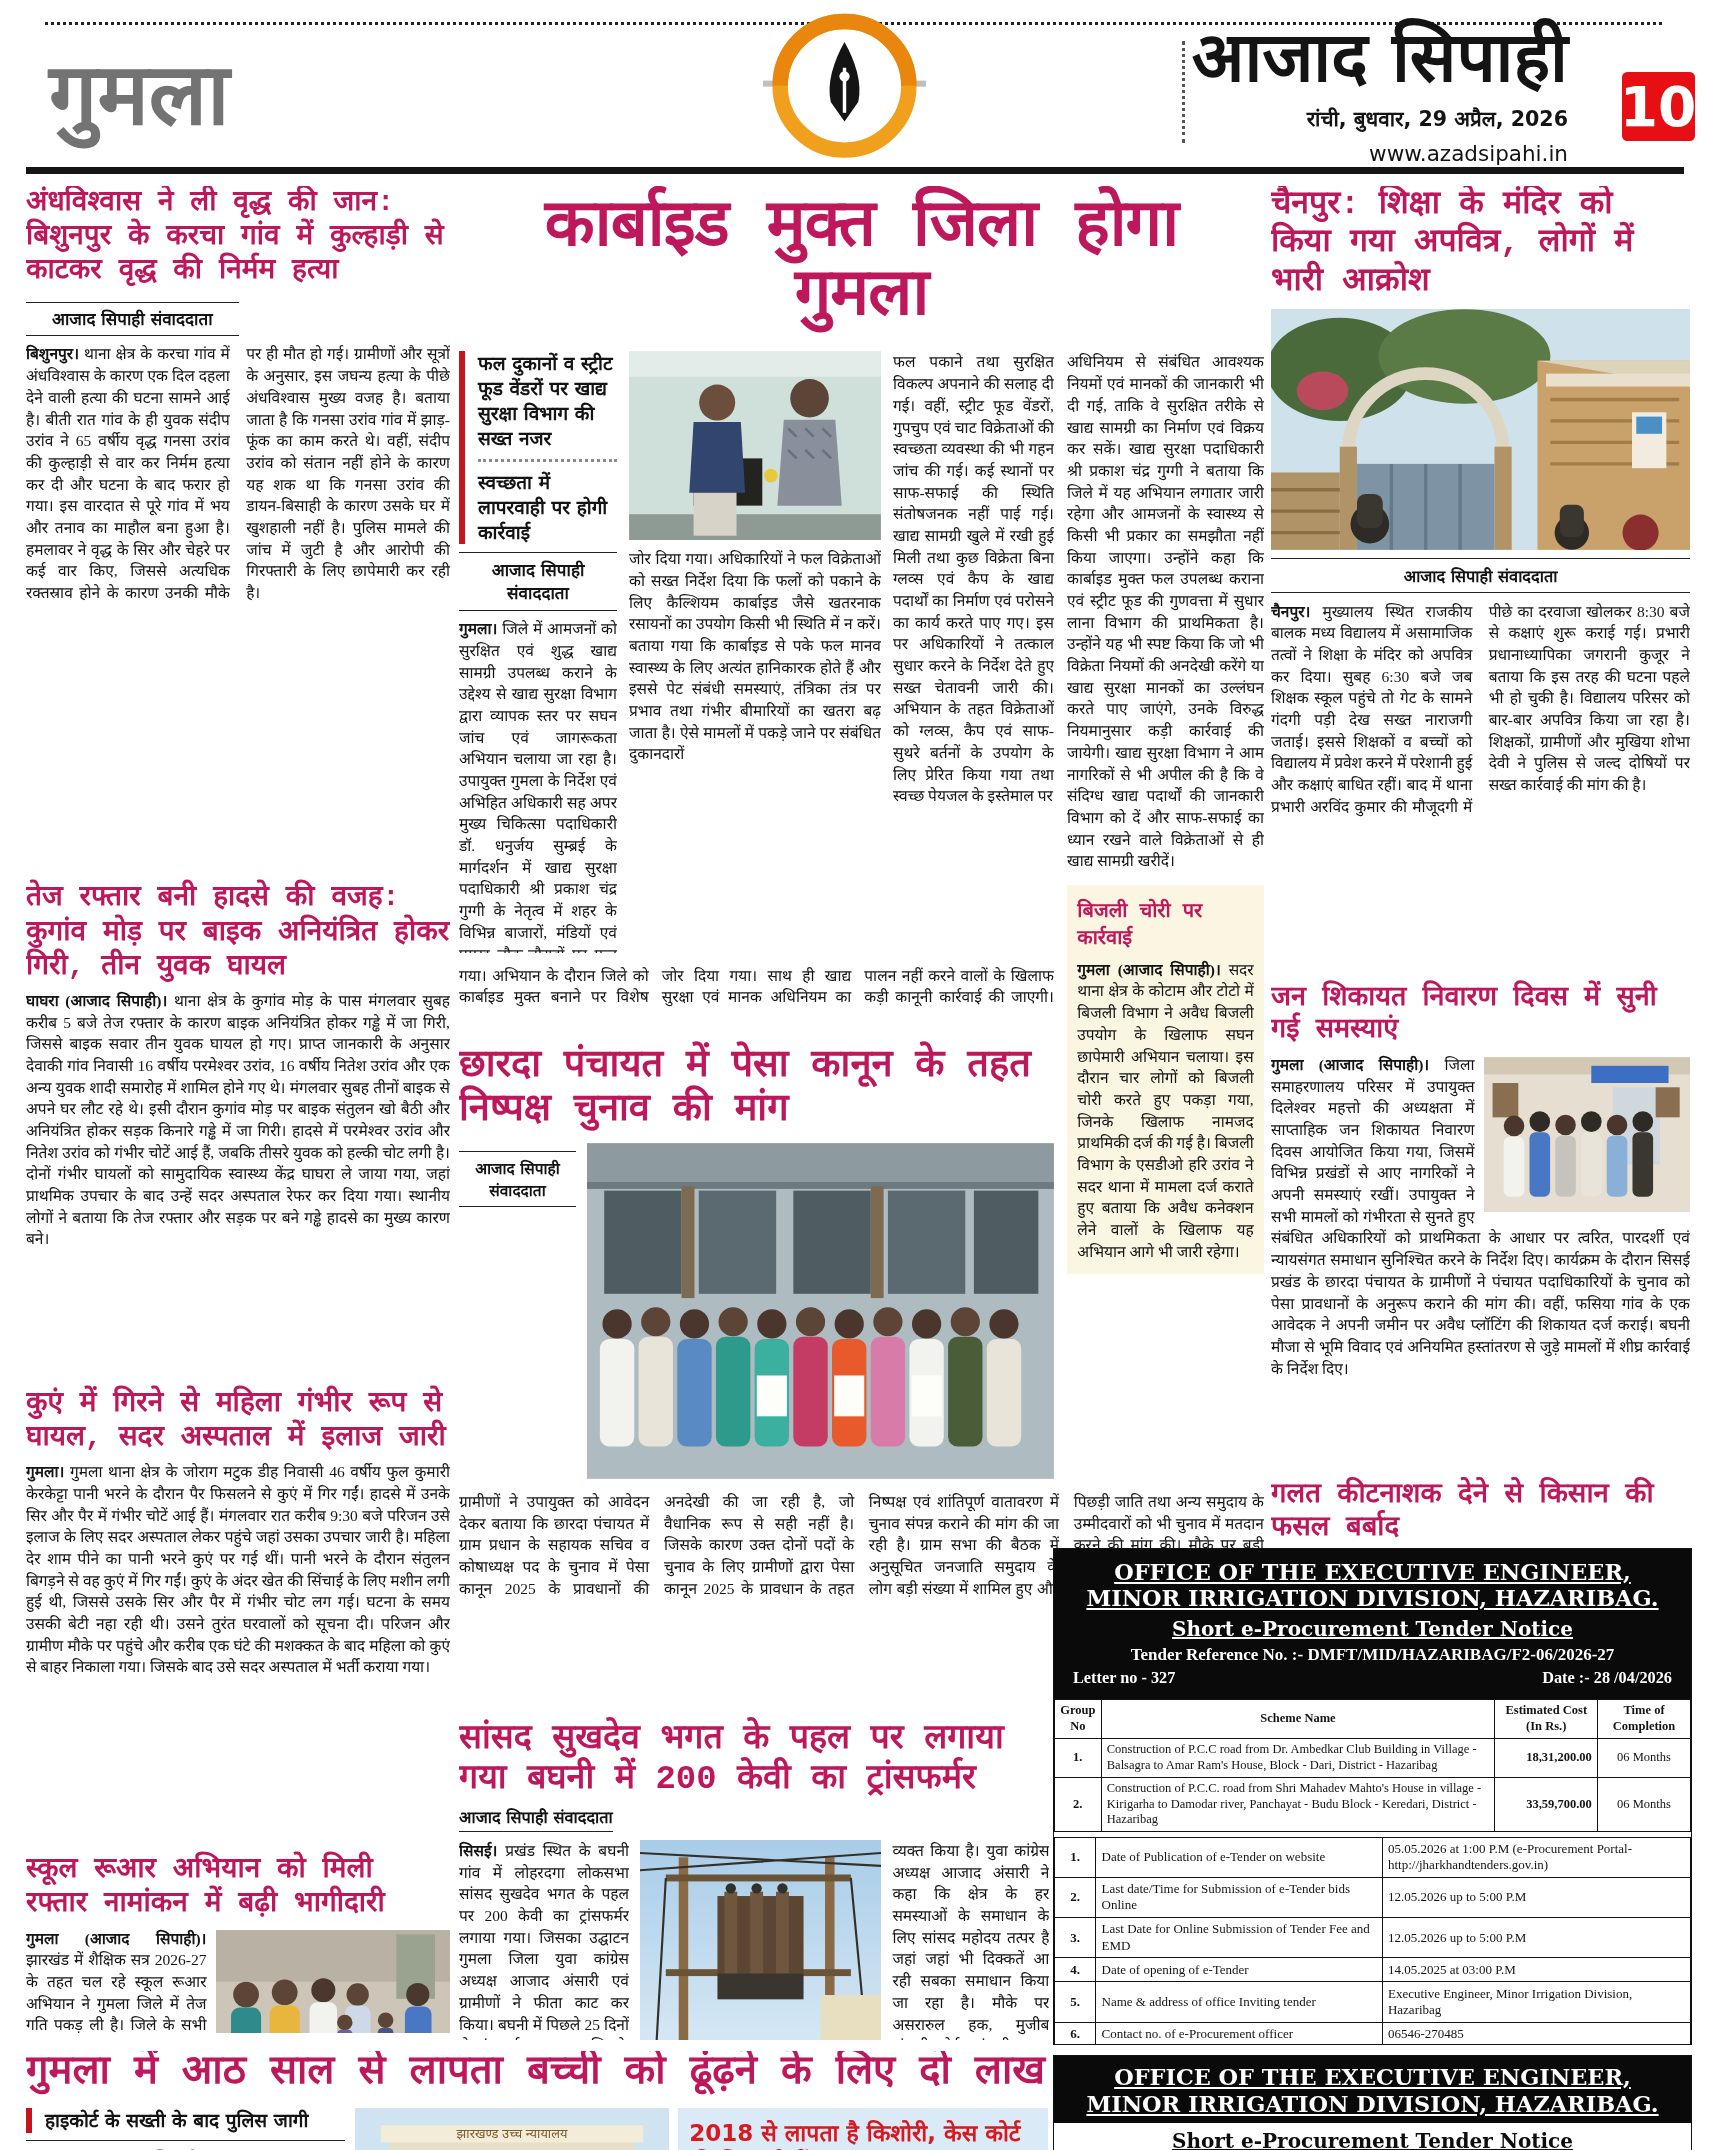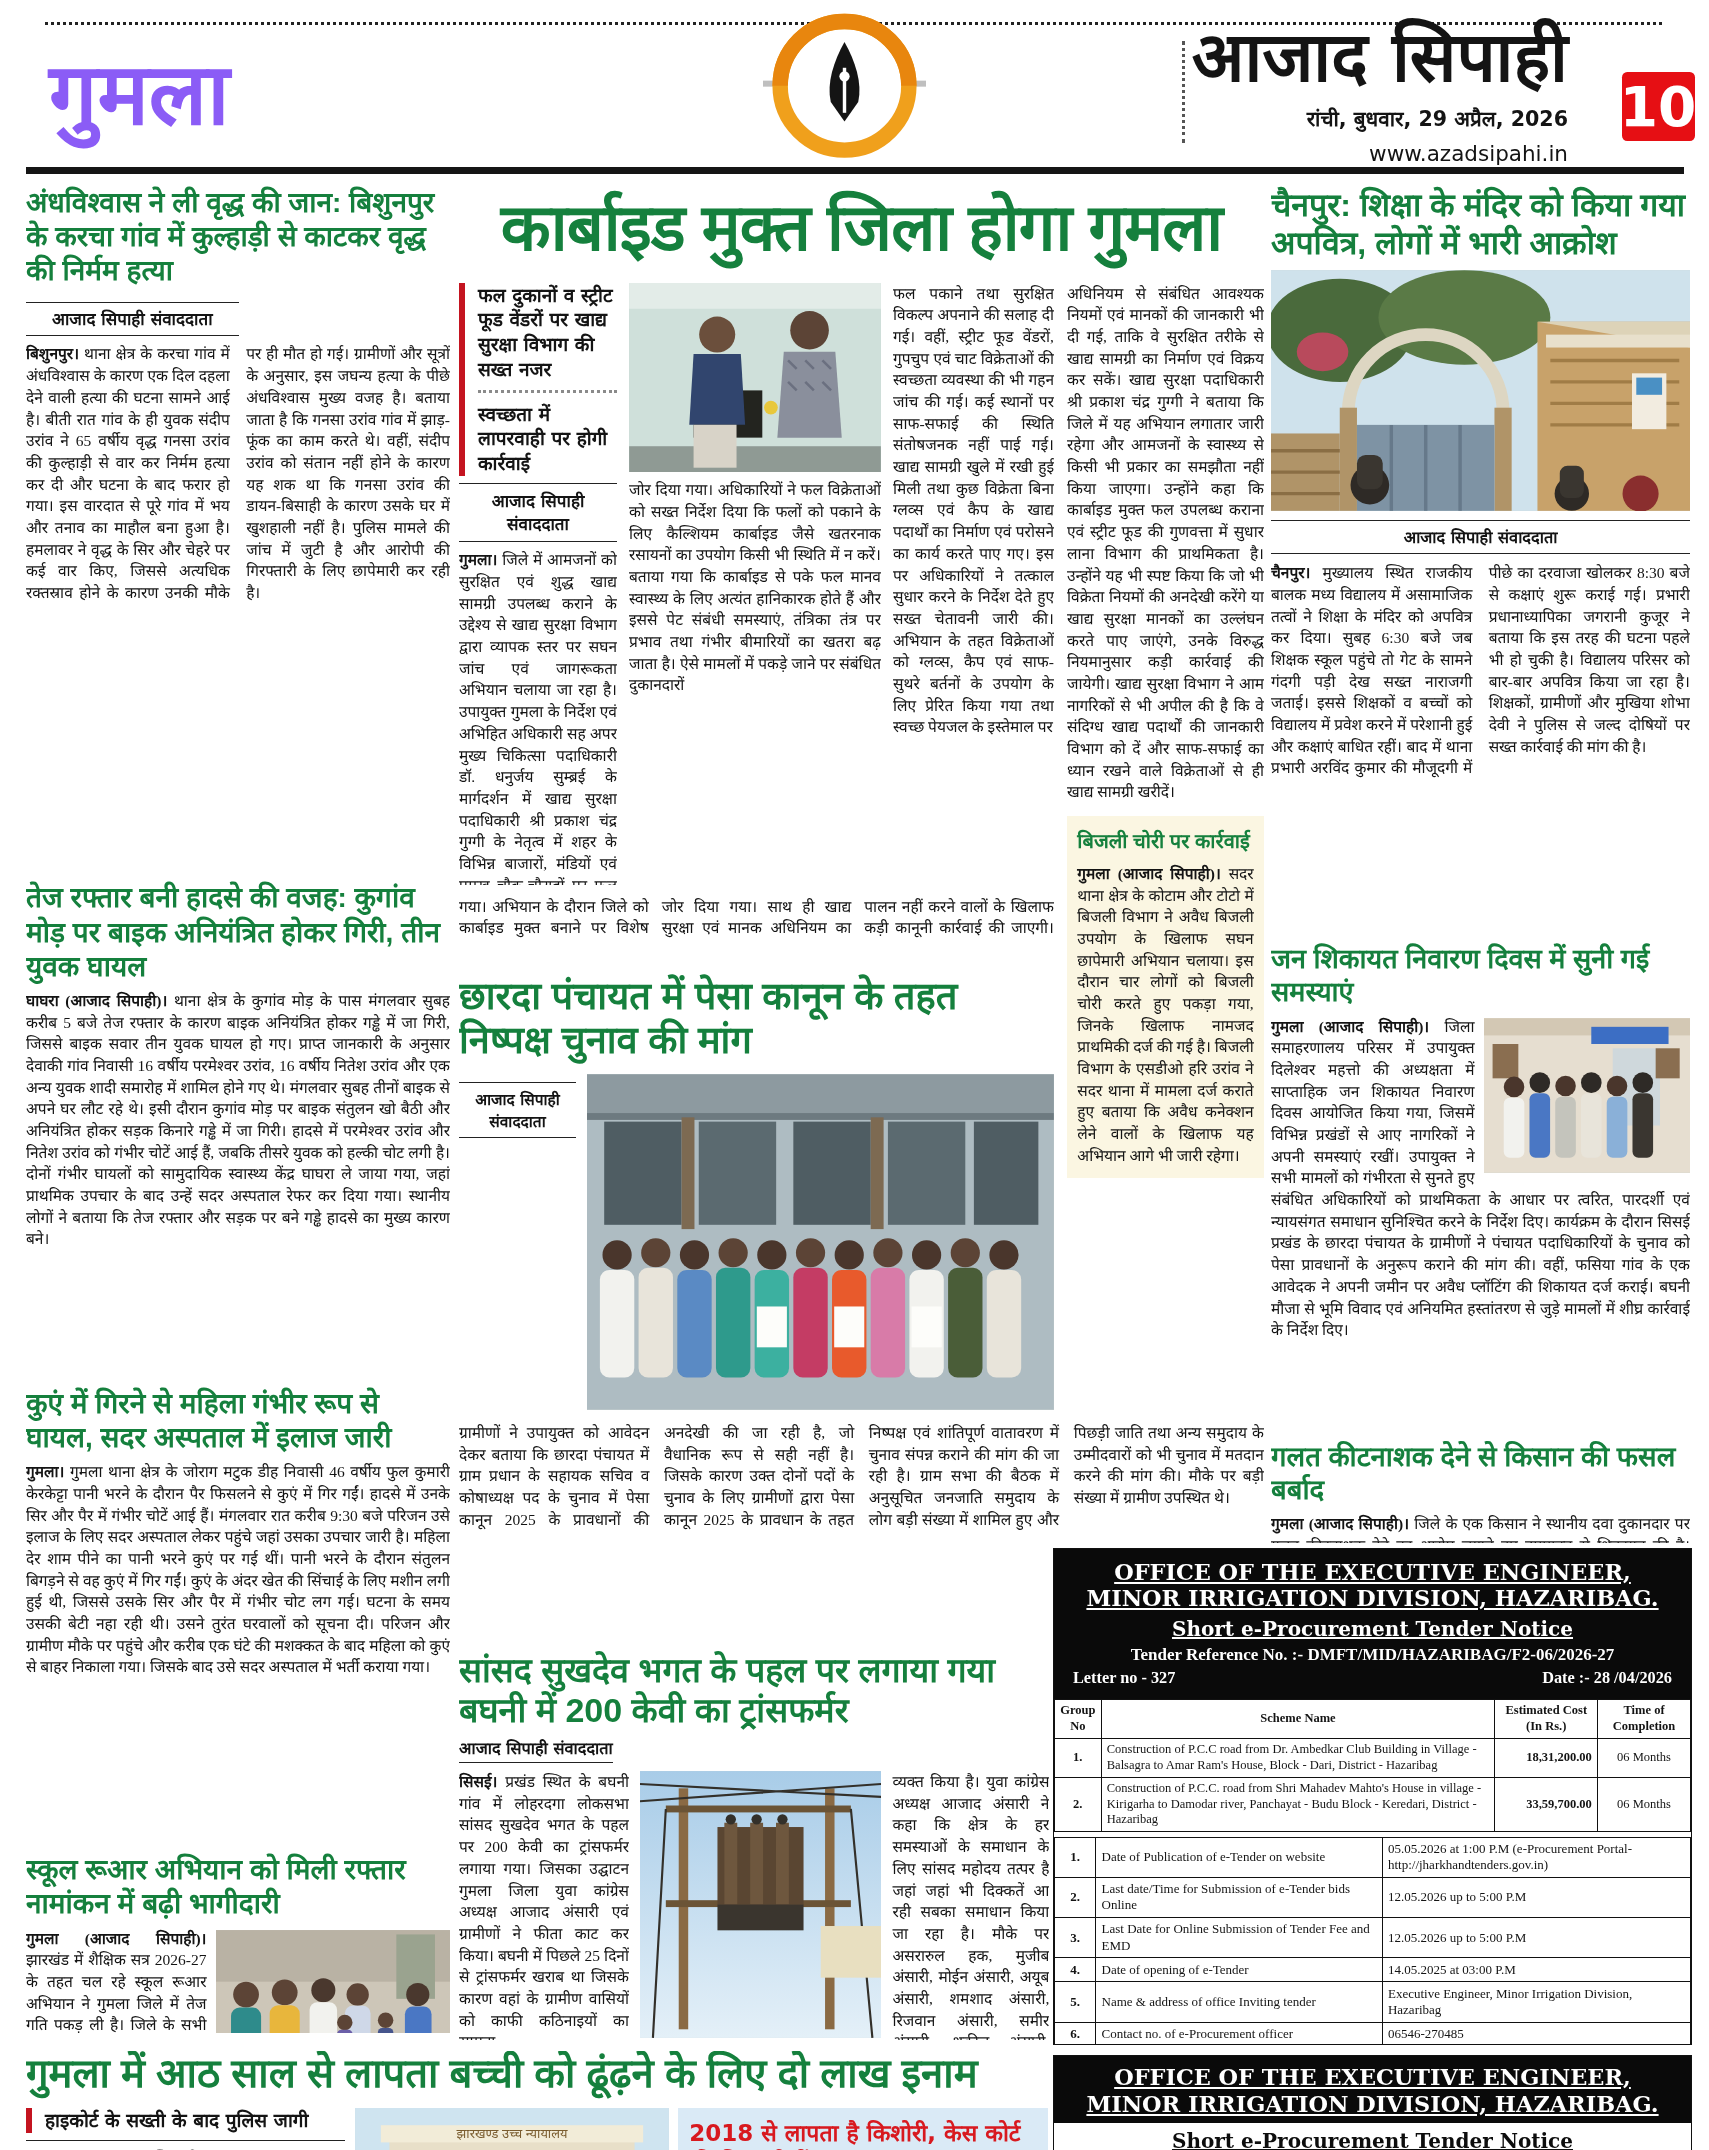--- a/index.html
+++ b/index.html
@@ -19,7 +19,7 @@
   
   .hdr-dotted{position:absolute;left:45px;top:22.4px;width:1617px;border-top:3.4px dotted #222;}
   .sec-label{position:absolute;left:49px;top:51px;font-family:"DejaVu Sans",sans-serif;
-             font-weight:bold;font-size:86px;line-height:1;color:#8b5cf6;}
+             font-weight:bold;font-size:86px;line-height:1;color:#737373;}
   .badge{position:absolute;left:763px;top:12px;width:163px;height:148px;}
   .hdr-vdots{position:absolute;left:1182px;top:41px;height:102px;border-left:3.4px dotted #555;}
   .mast{position:absolute;right:142px;top:20.6px;text-align:right;}

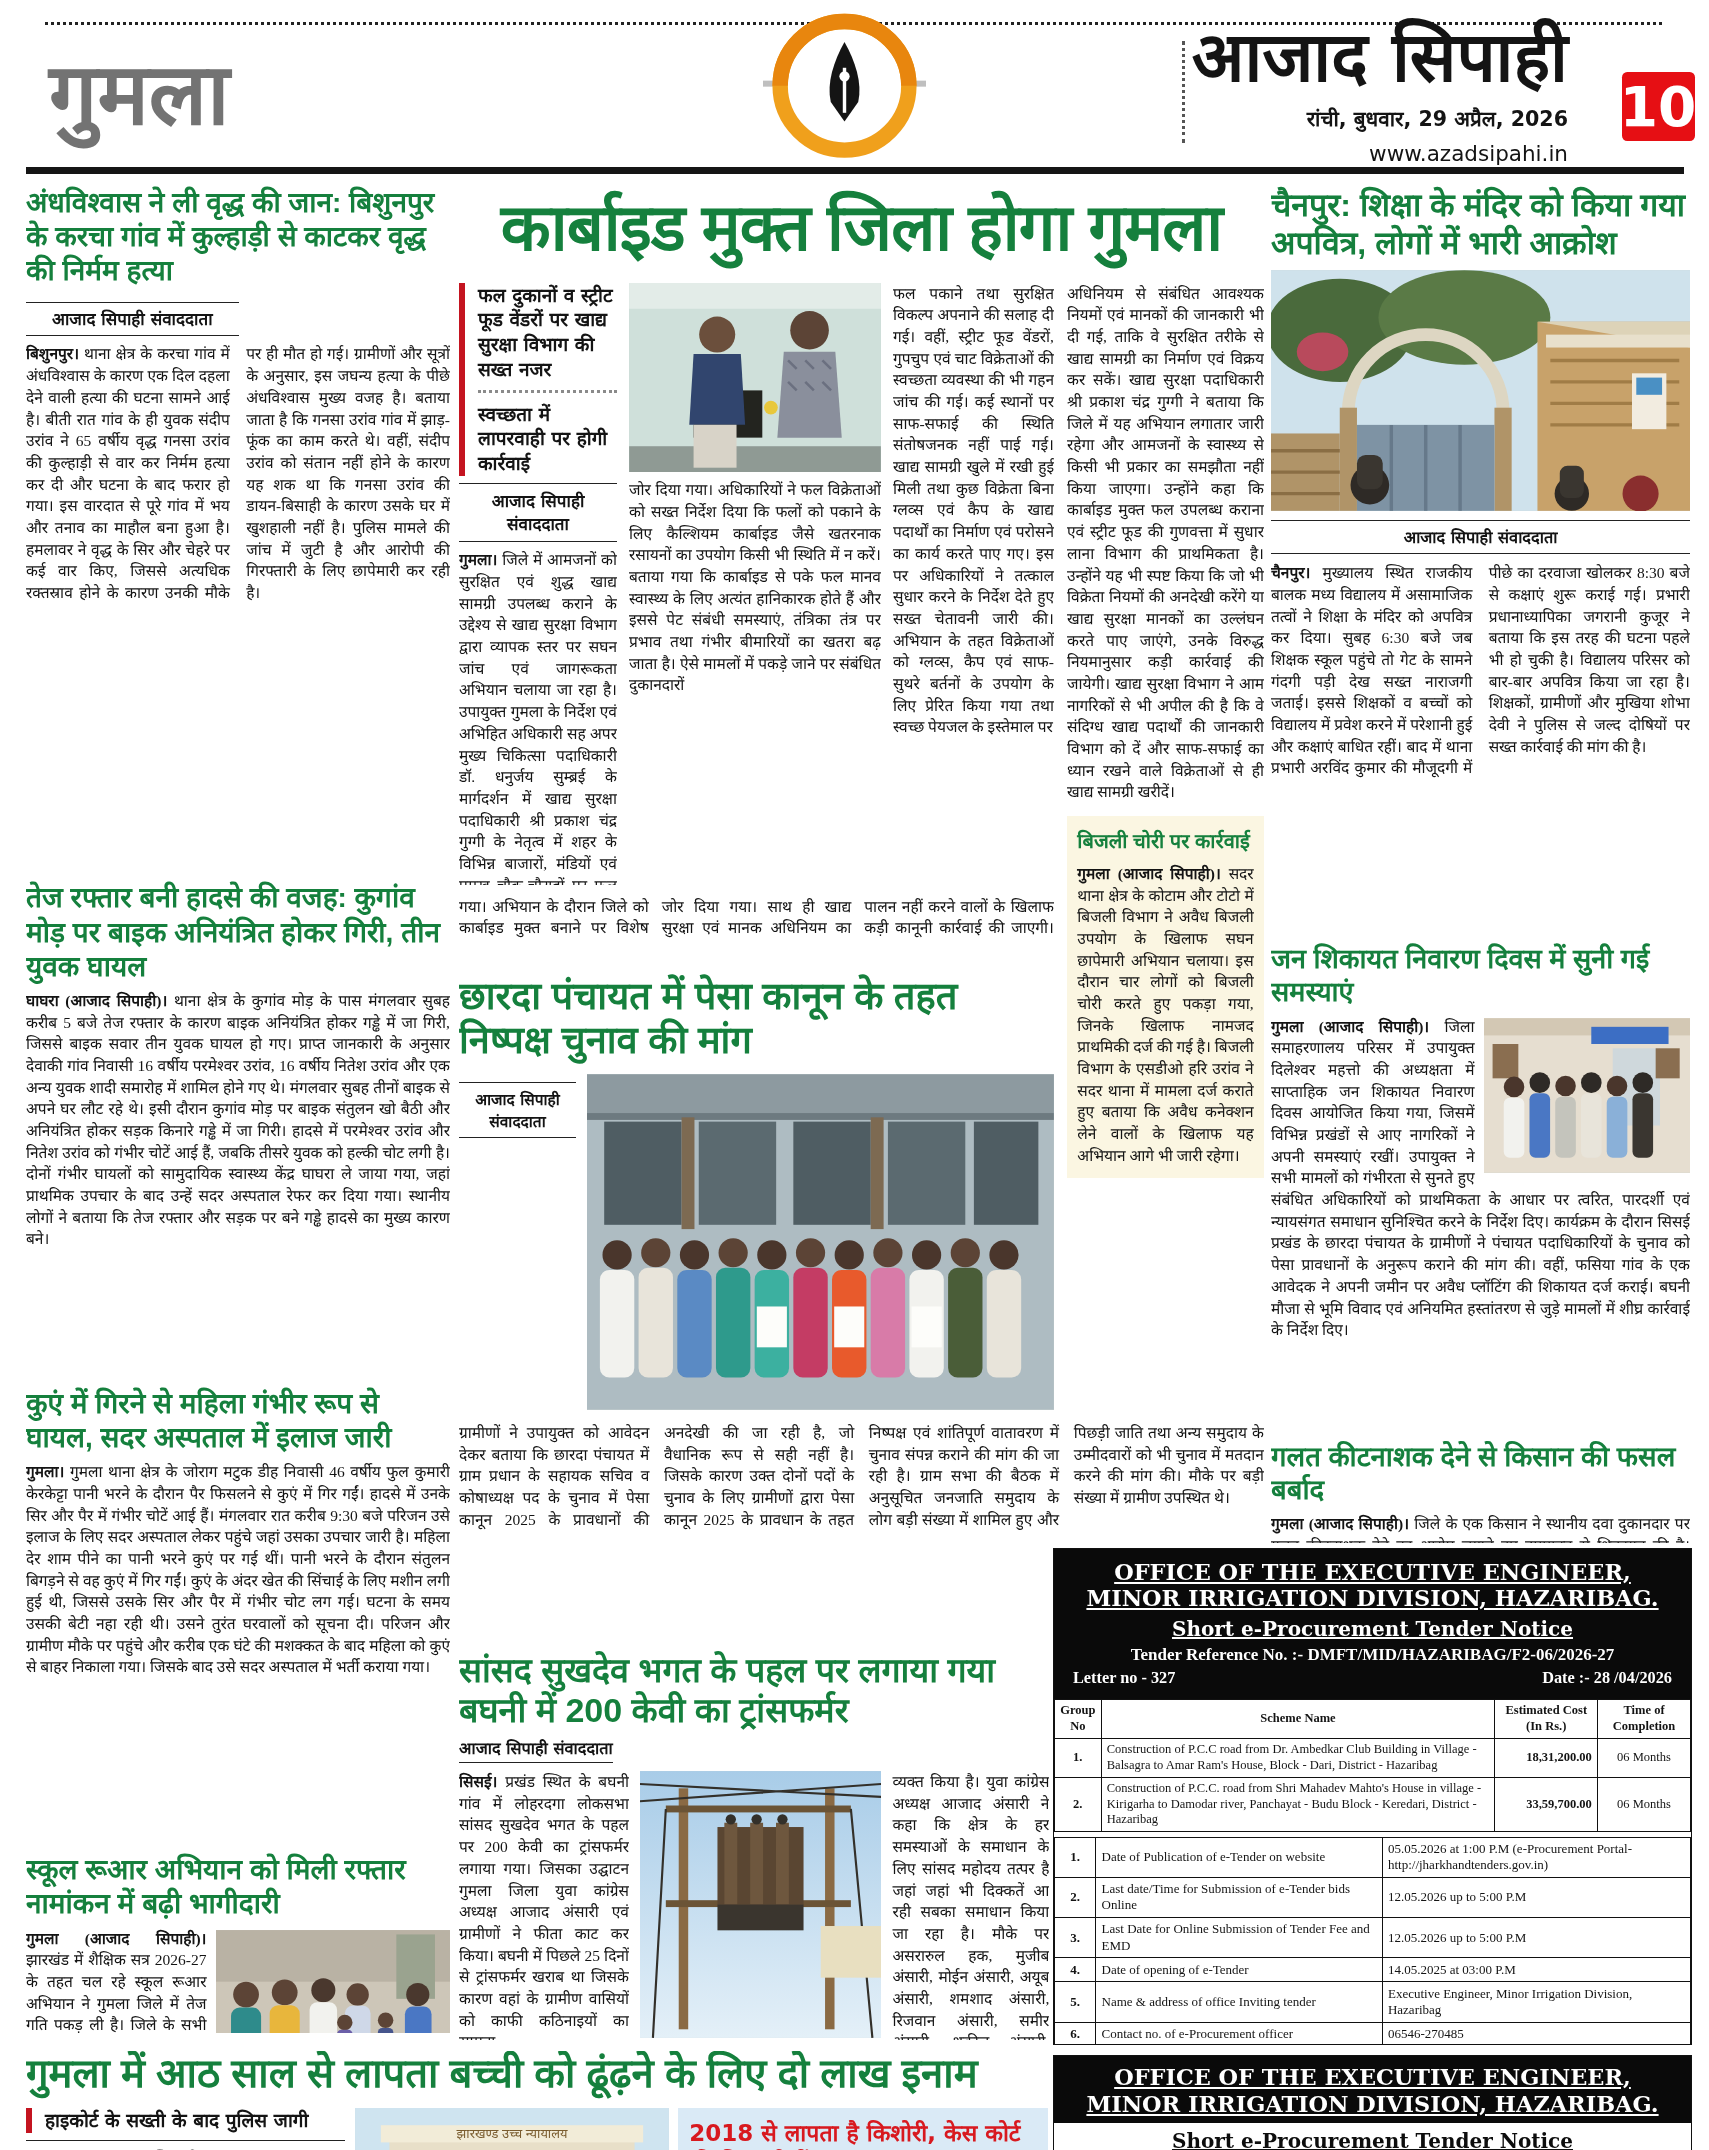--- a/index.html
+++ b/index.html
@@ -6,7 +6,7 @@
   .page{position:relative;width:1710px;height:2693px;background:#ffffff;
         font-family:"Liberation Serif",serif;color:#141414;overflow:hidden;}
   .clip{overflow:hidden;}
-  .hd{font-family:Liberation Sans, sans-serif;font-weight:bold;color:#15803d;margin:0;}
+  .hd{font-family:Liberation Mono, monospace;font-weight:bold;color:#be185d;margin:0;}
   .body{font-size:15.5px;line-height:1.4;text-align:justify;margin:0;}
   .dl{font-weight:bold;}
   .byline{display:block;font-family:"DejaVu Sans",sans-serif;font-weight:bold;font-size:17px;

